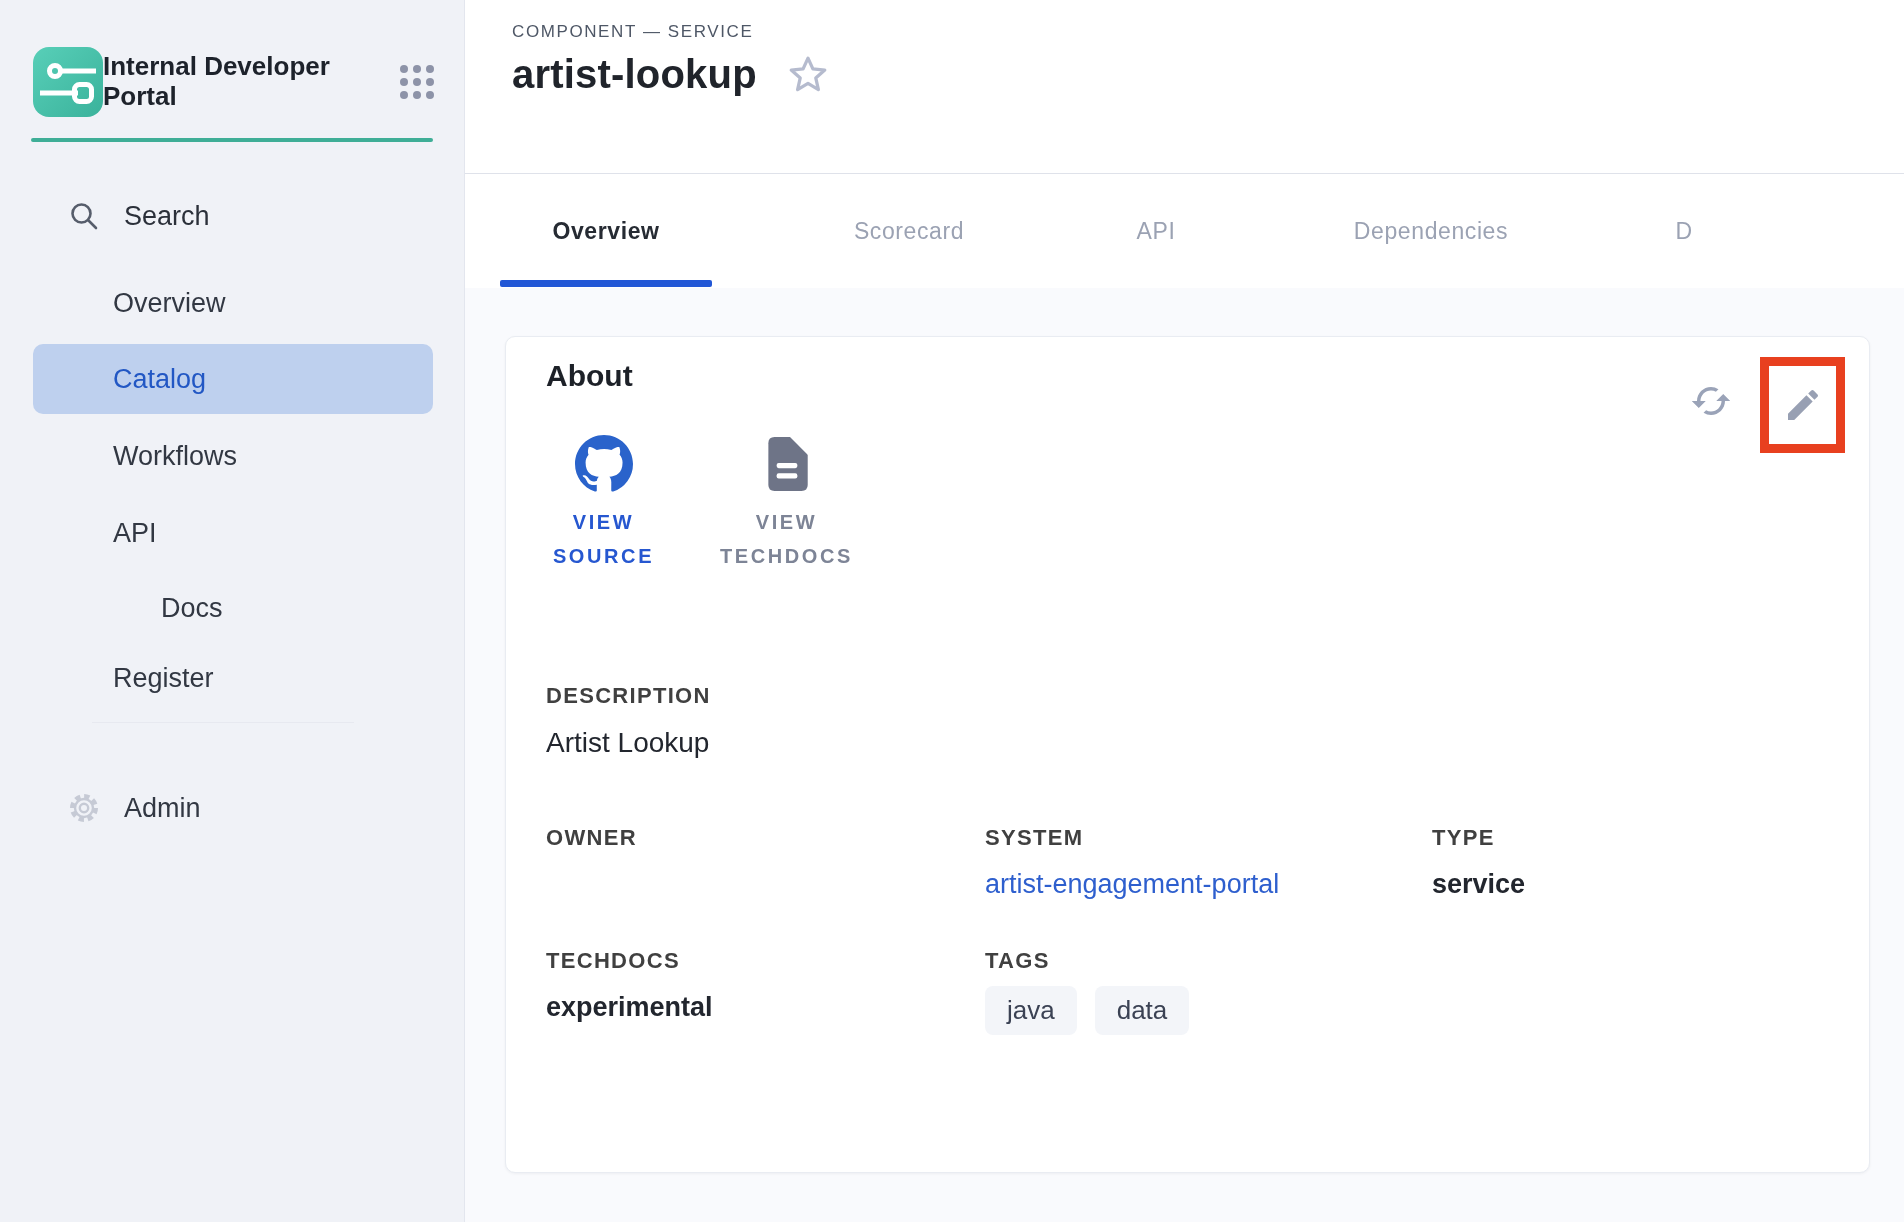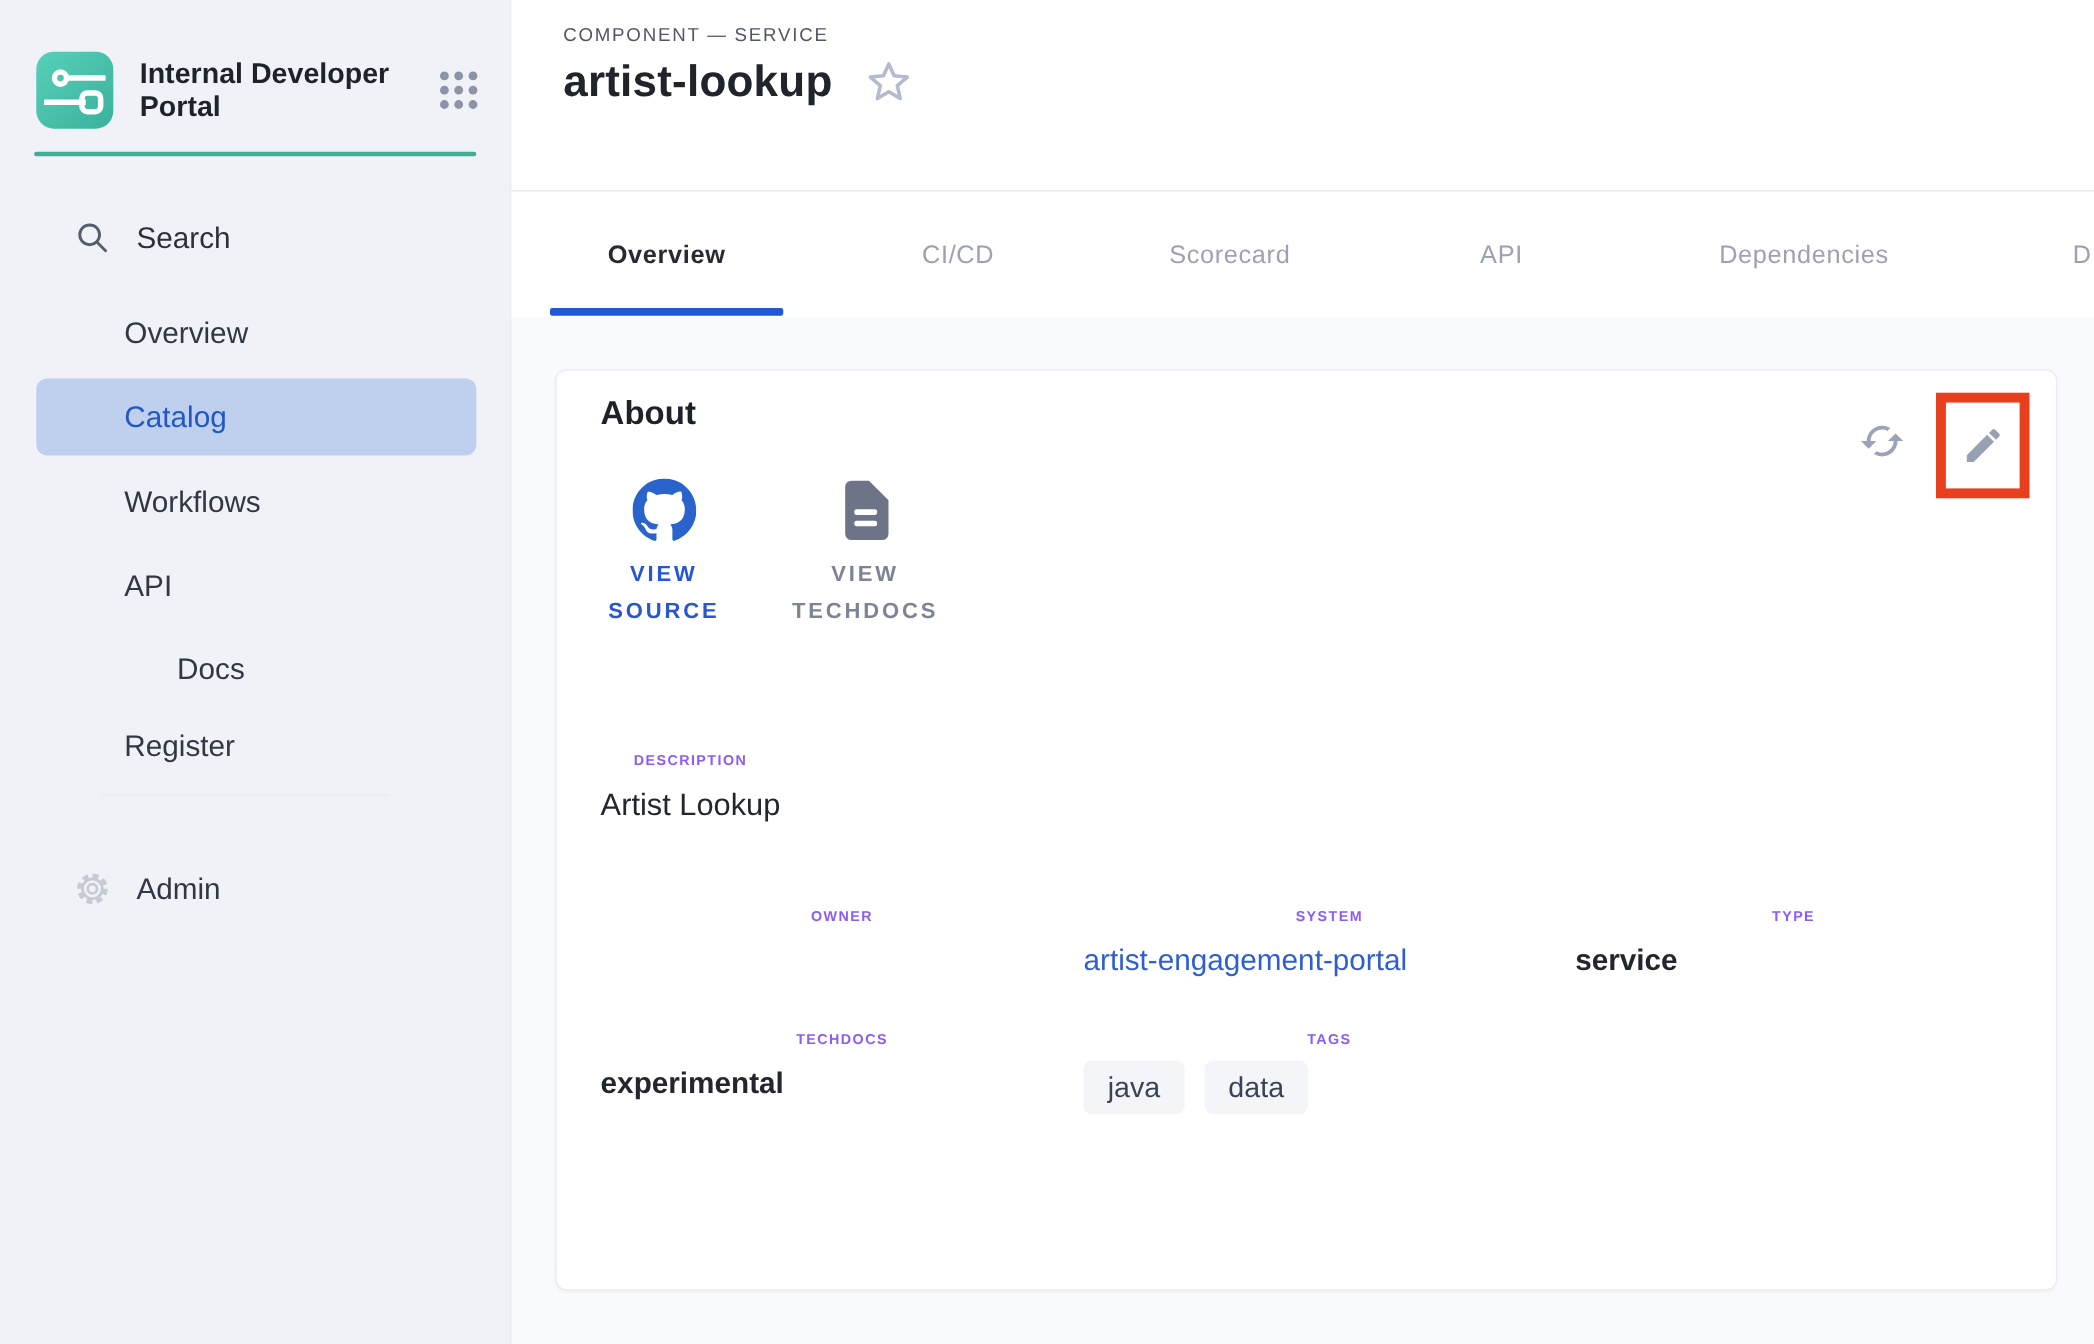--- a/index.html
+++ b/index.html
@@ -25,7 +25,7 @@
     display:flex; align-items:center; justify-content:center; overflow:hidden;
   }
   .brand-title {
-    margin-left:24px; width:232px;
+    width:232px;
     font-size:26px; font-weight:bold; line-height:1.15; color:#1d222b;
   }
   .grid-icon {

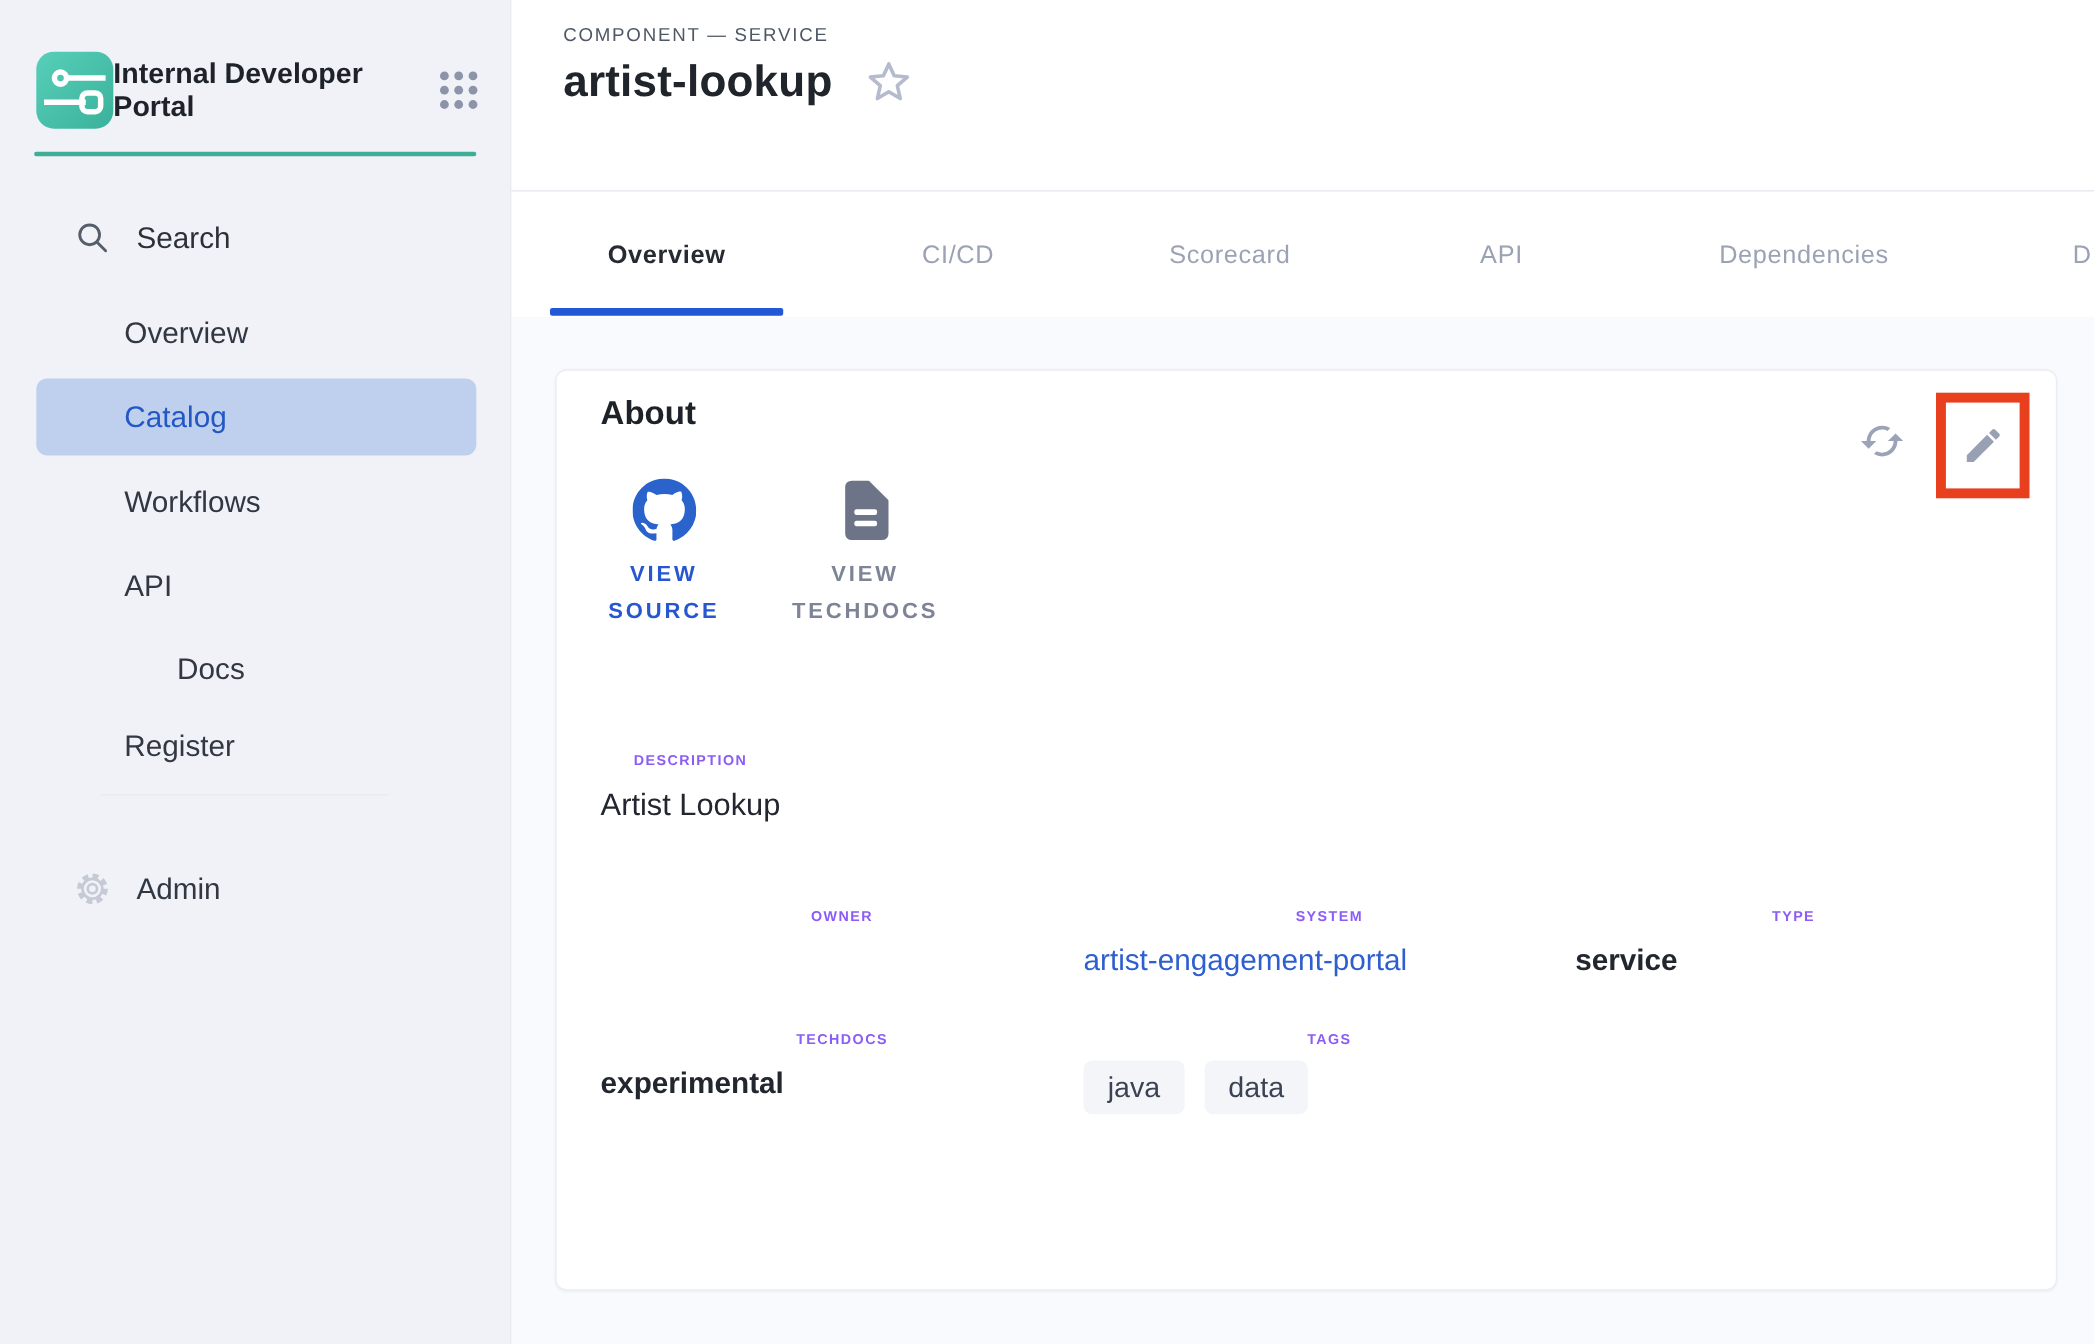--- a/index.html
+++ b/index.html
@@ -228,7 +228,6 @@
 
     <div class="tabs">
       <div class="tab t1 active">Overview</div>
-      <div class="tab t2">CI/CD</div>
       <div class="tab t3">Scorecard</div>
       <div class="tab t4">API</div>
       <div class="tab t5">Dependencies</div>

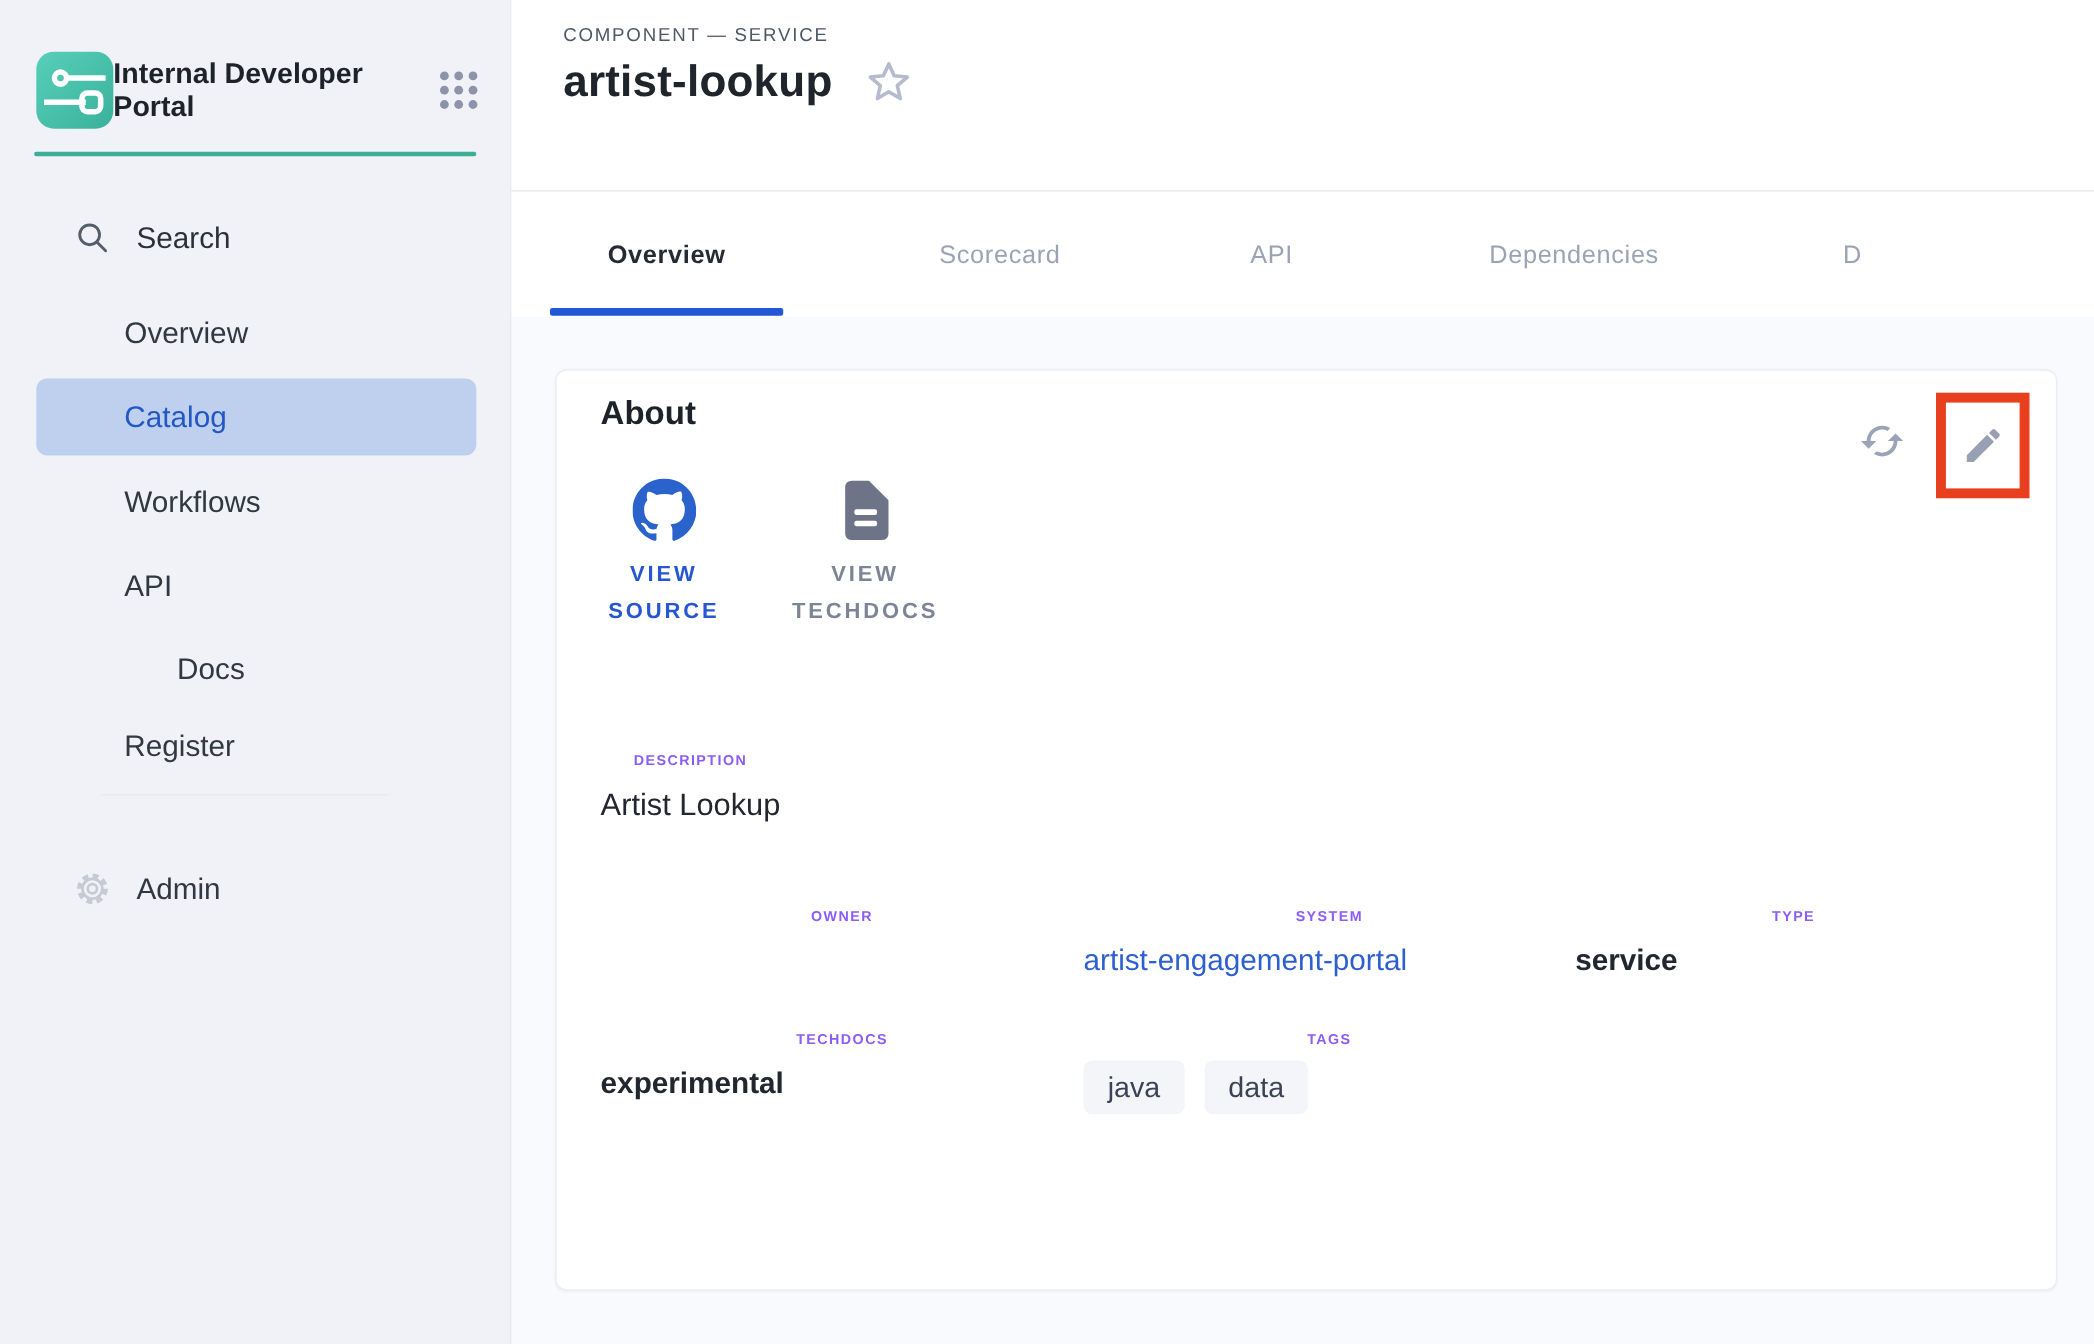--- a/index.html
+++ b/index.html
@@ -130,7 +130,7 @@
   .link-card.docs .link-label { color:#7d8496; }
 
   .field-label {
-    font-size:13px; font-weight:bold; letter-spacing:1.3px; color:#8b5cf6;text-align:center;
+    font-size:22px; font-weight:bold; letter-spacing:1.3px; color:#404040;
   }
   .desc-block { position:absolute; left:40px; top:346px; }
   .desc-value { margin-top:18px; font-size:28px; color:#22262e; }

